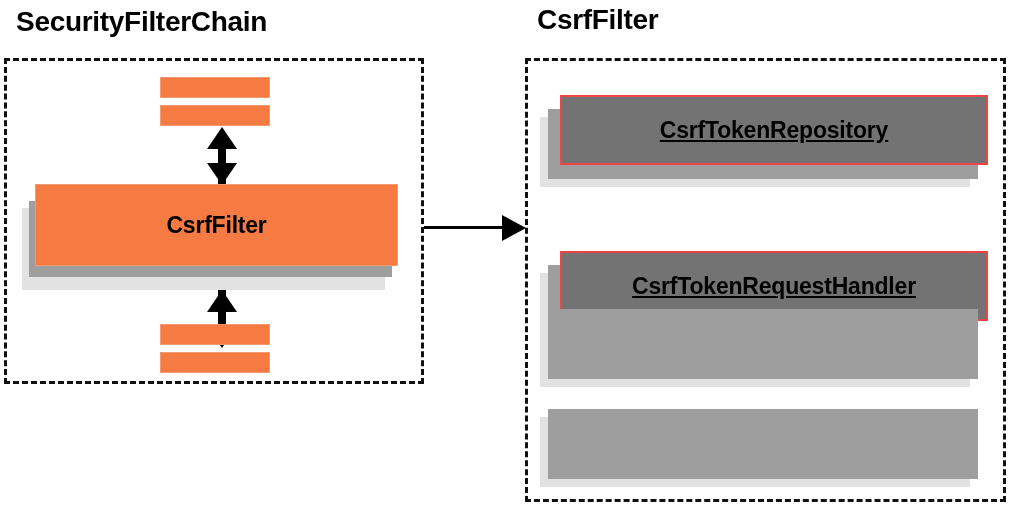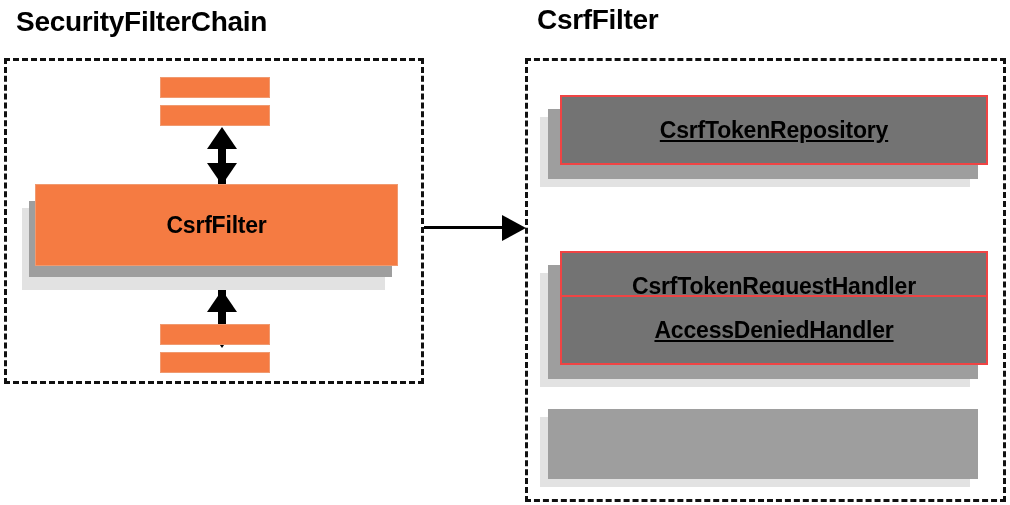--- a/index.html
+++ b/index.html
@@ -244,9 +244,6 @@
   <div class="stack blue-stack" id="blue-stack-2">
     <div class="layer-back"></div>
     <div class="layer-mid"></div>
-    <div class="layer-front front-blue">
-      <span class="label">AccessDeniedHandler</span>
-    </div>
   </div>
 
   <div class="stack blue-stack" id="blue-stack-3">

